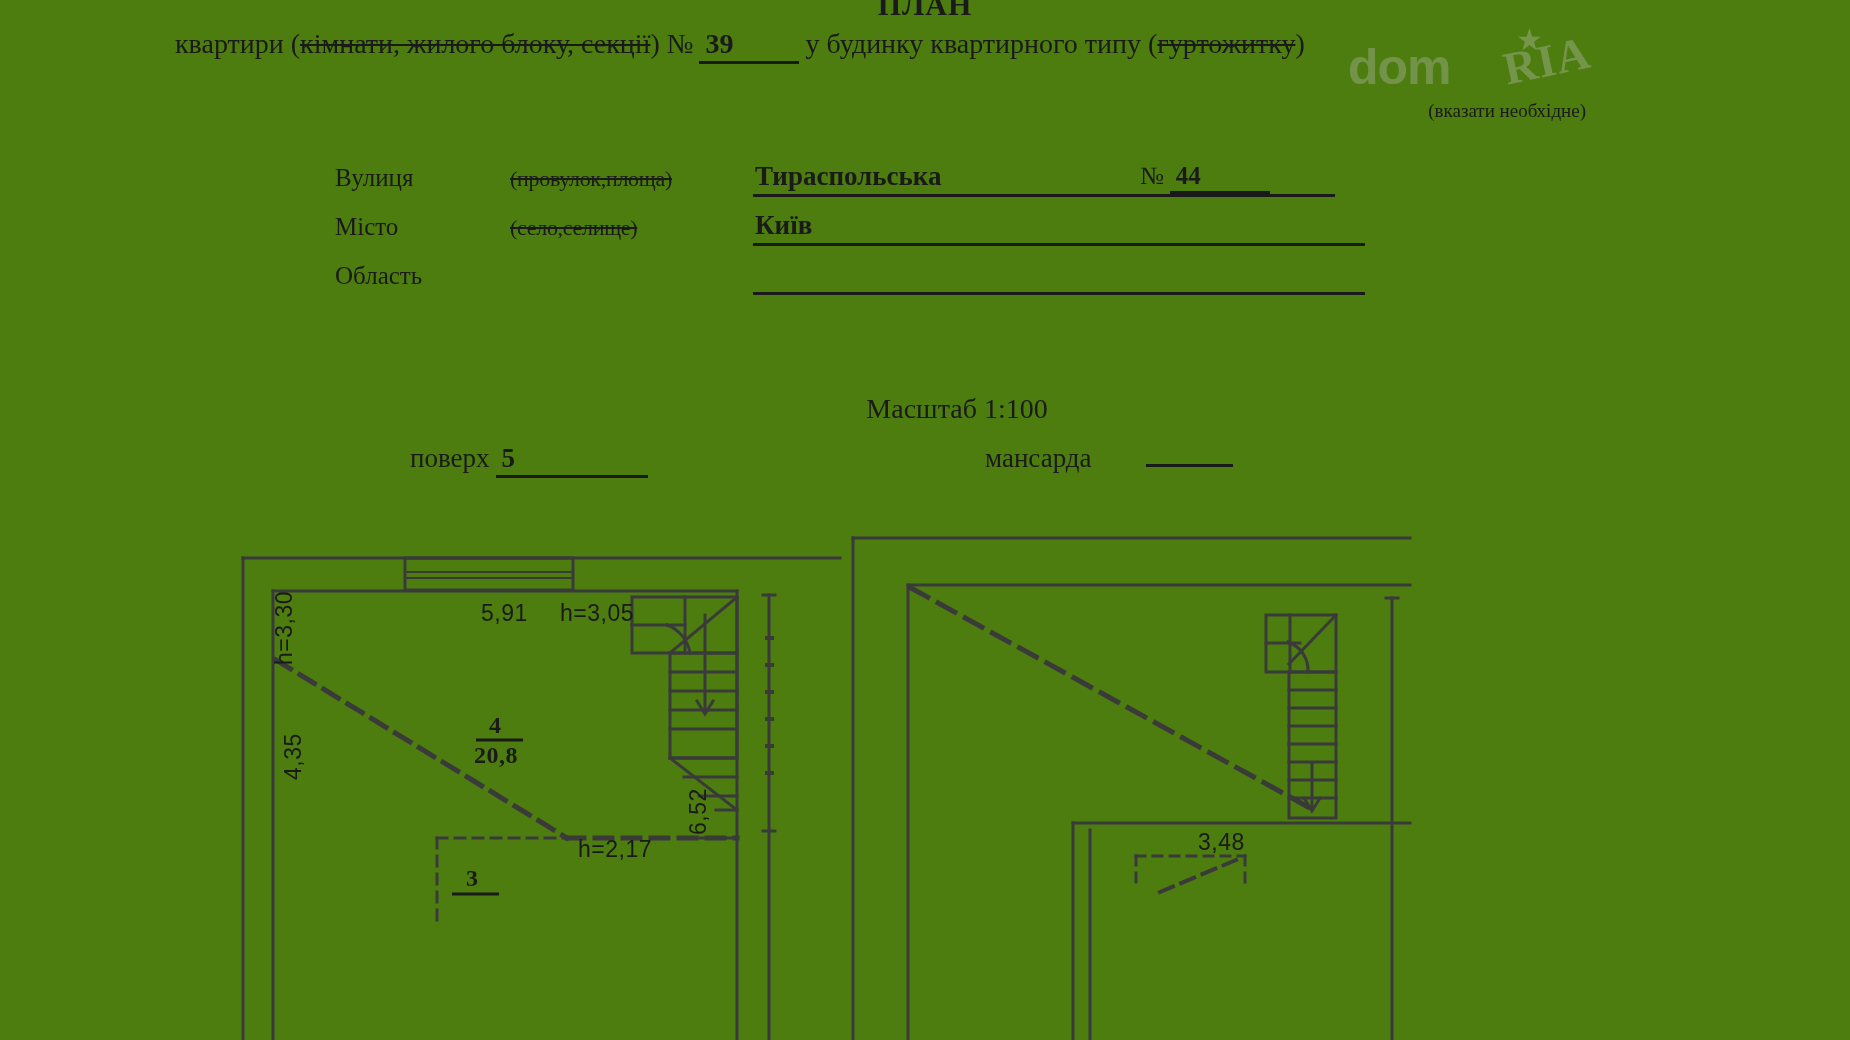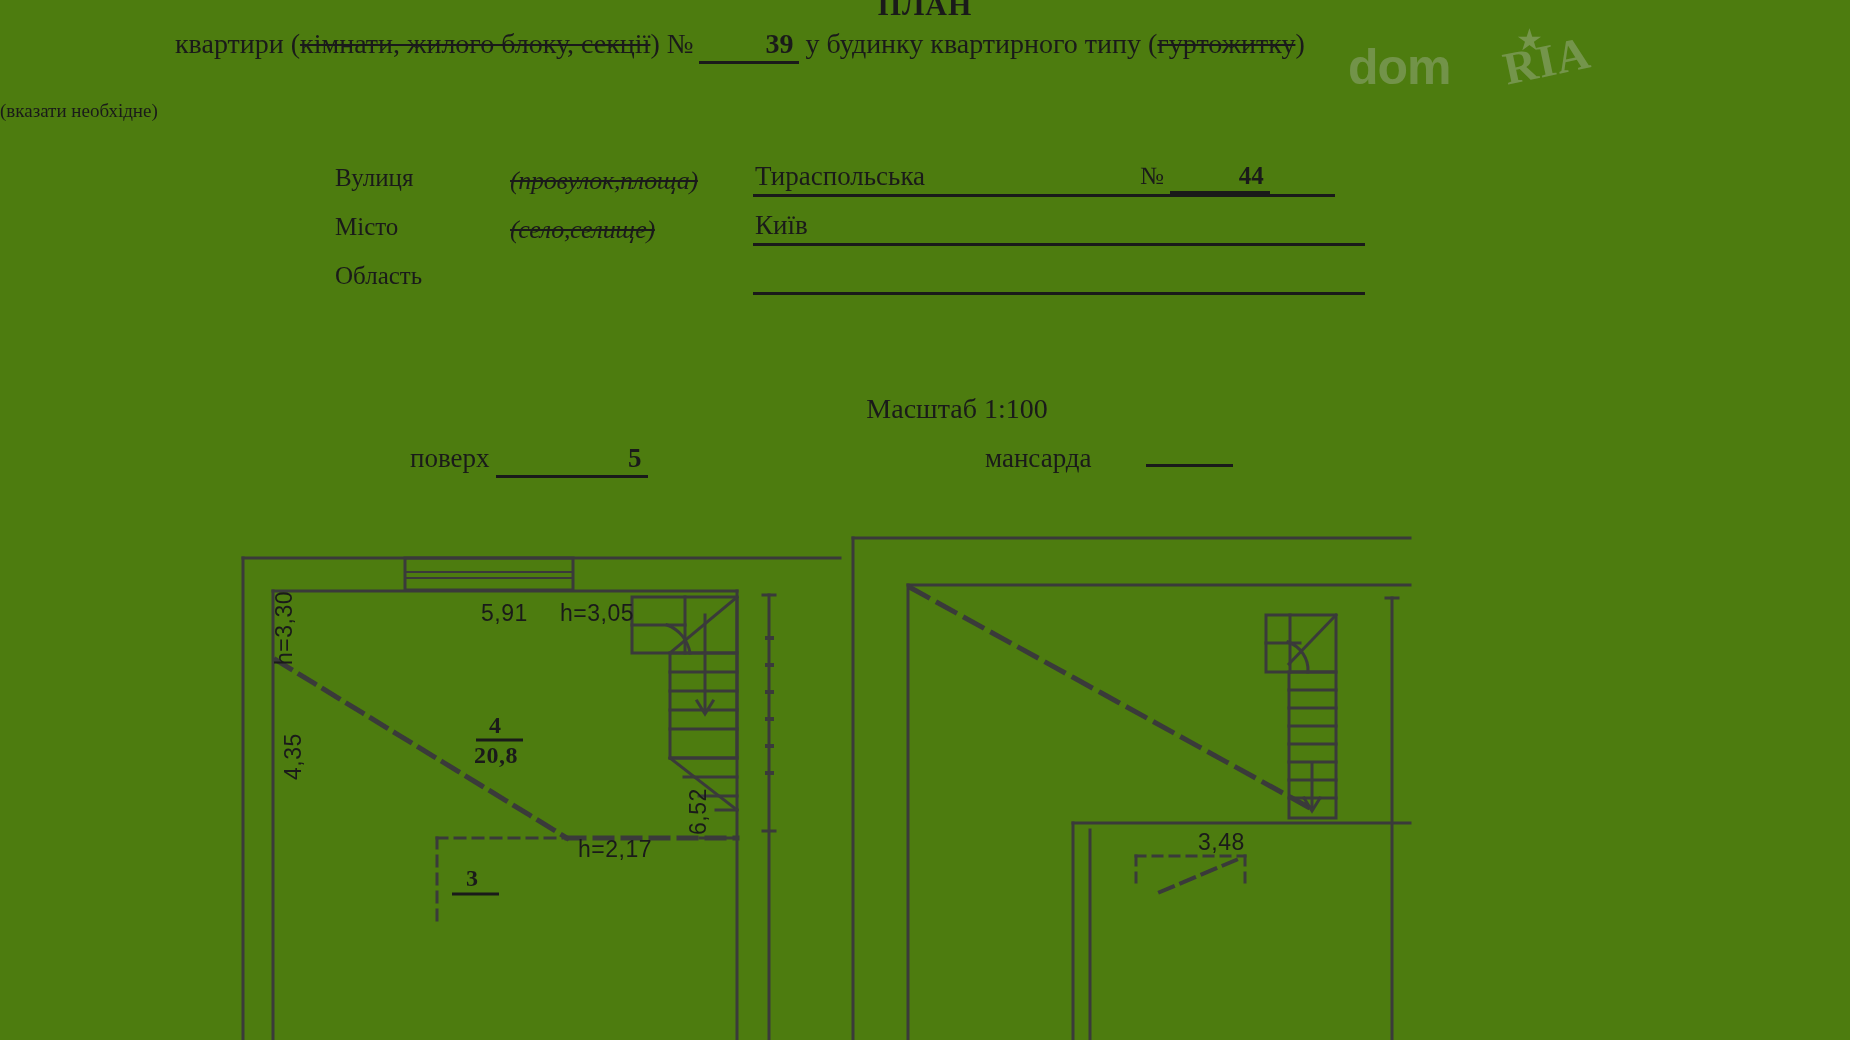--- a/index.html
+++ b/index.html
@@ -47,7 +47,7 @@
   .fill {
     display: inline-block;
     border-bottom: 3px solid #1a1a1a;
-    text-align: right;
+    text-align: left;
     font-weight: bold;
     padding: 0 6px 1px 6px;
     margin: 0 6px;

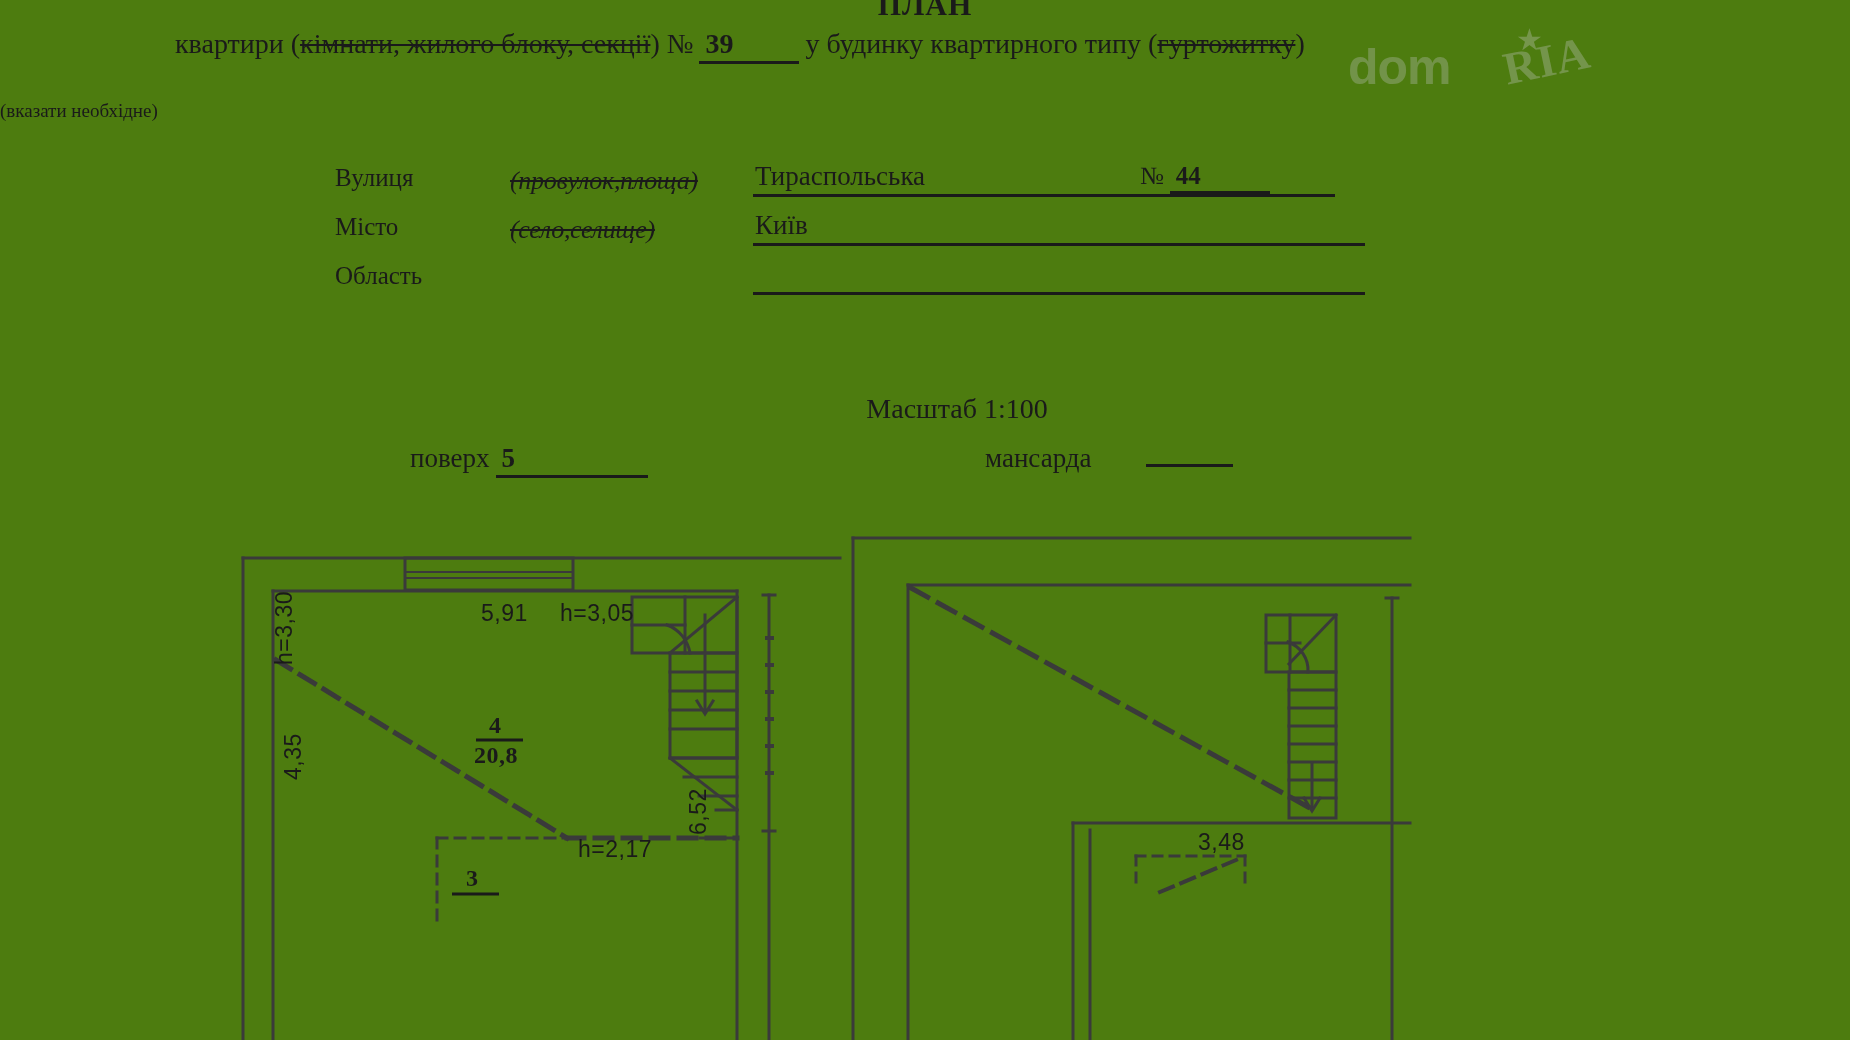--- a/index.html
+++ b/index.html
@@ -58,7 +58,7 @@
     top: 100px;
     left: 0;
     width: 1586px;
-    text-align: left;
+    text-align: right;
     font-size: 19px;
   }
 

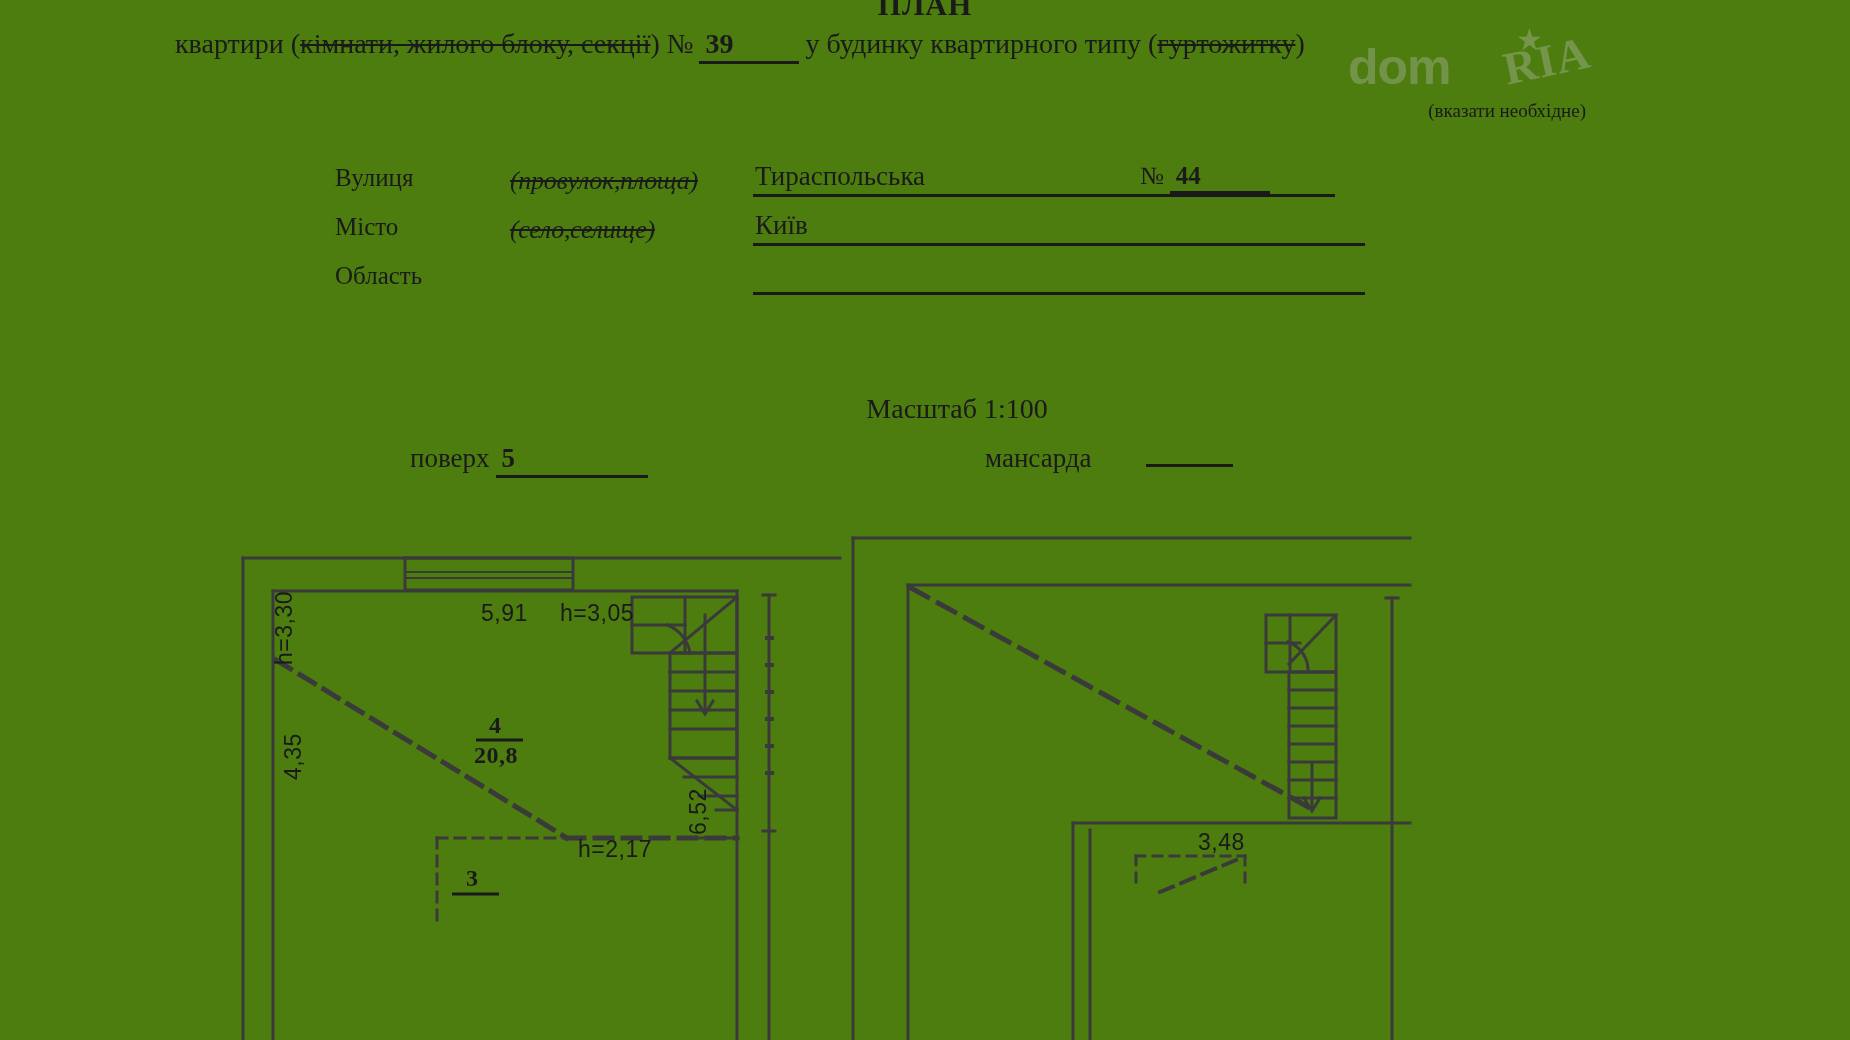--- a/index.html
+++ b/index.html
@@ -83,12 +83,11 @@
     padding-top: 2px;
   }
   .addr-paren {
-    font-size: 26px;
+    font-size: 22px;
     width: 200px;
     flex: 0 0 200px;
     padding-top: 4px;
     letter-spacing: -0.3px;
-    font-style: italic;
   }
   .addr-value-wrap {
     position: relative;

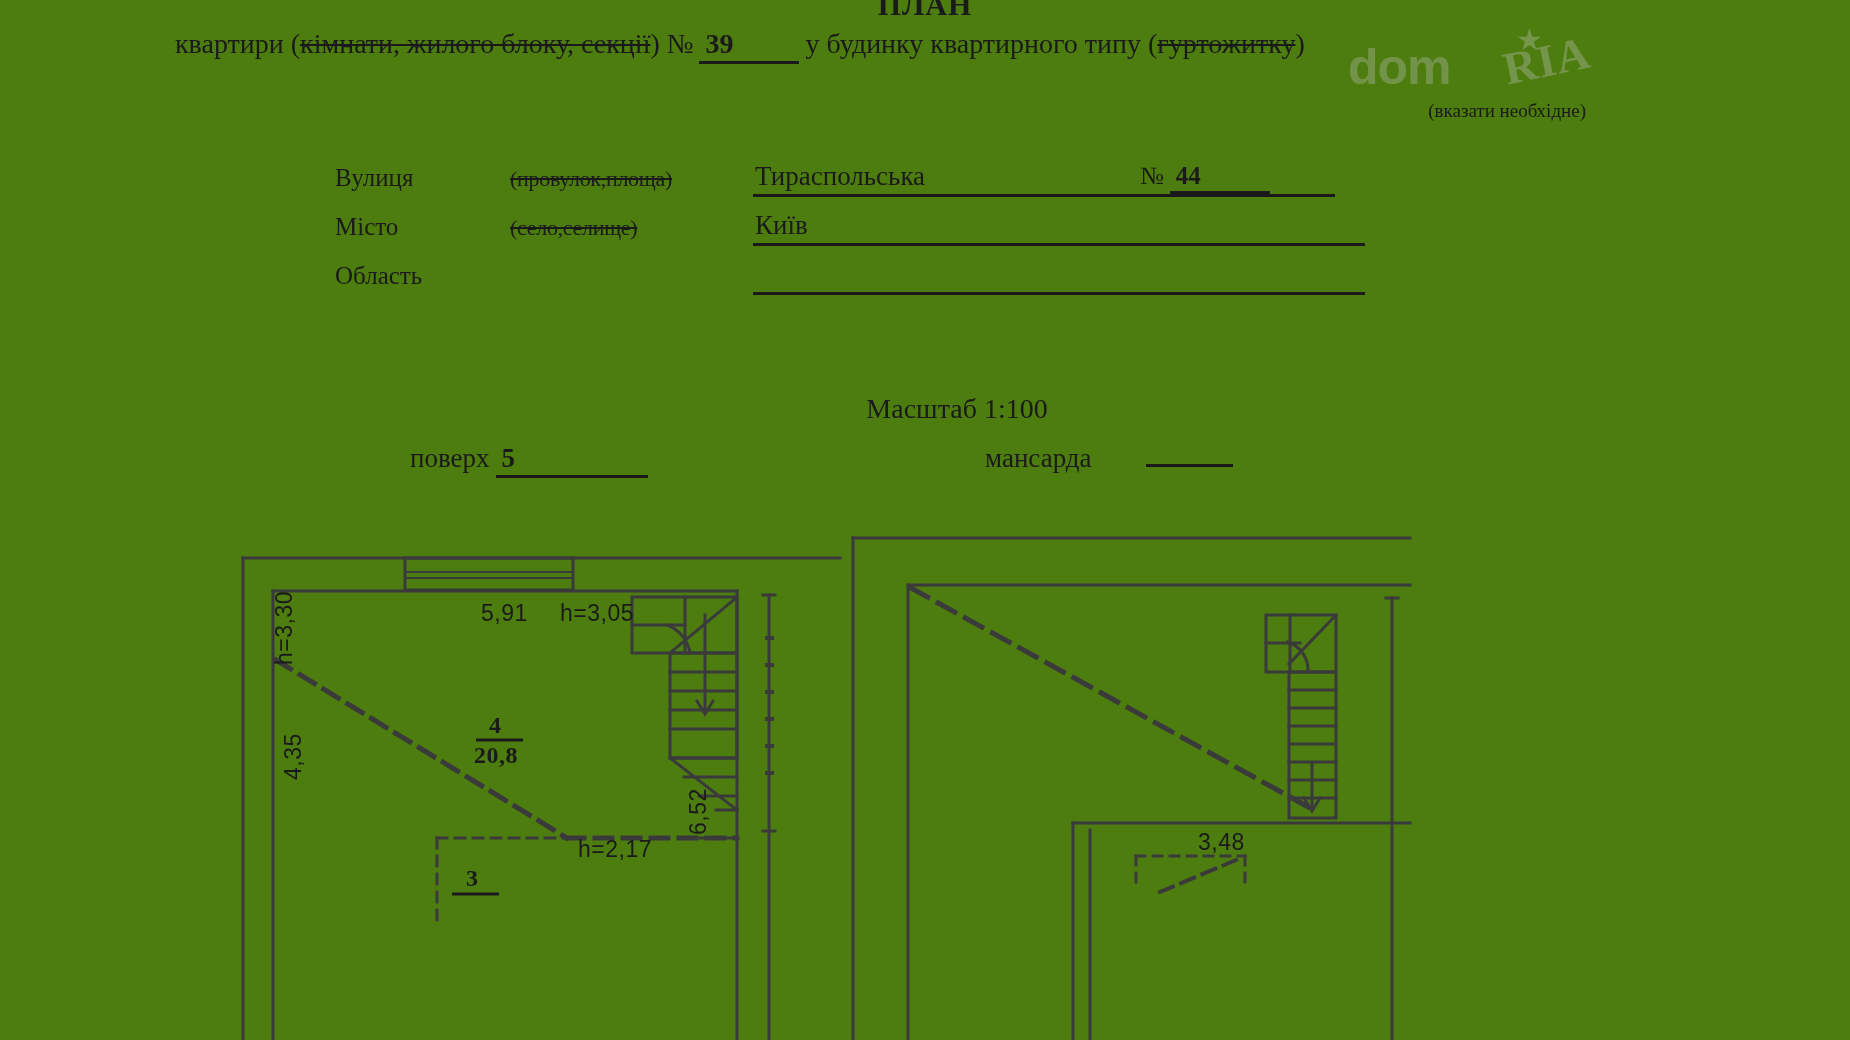--- a/index.html
+++ b/index.html
@@ -95,7 +95,7 @@
   }
   .addr-value {
     font-size: 27px;
-    font-weight: normal;
+    font-weight: bold;
     line-height: 1.1;
     padding-left: 2px;
     min-height: 30px;

